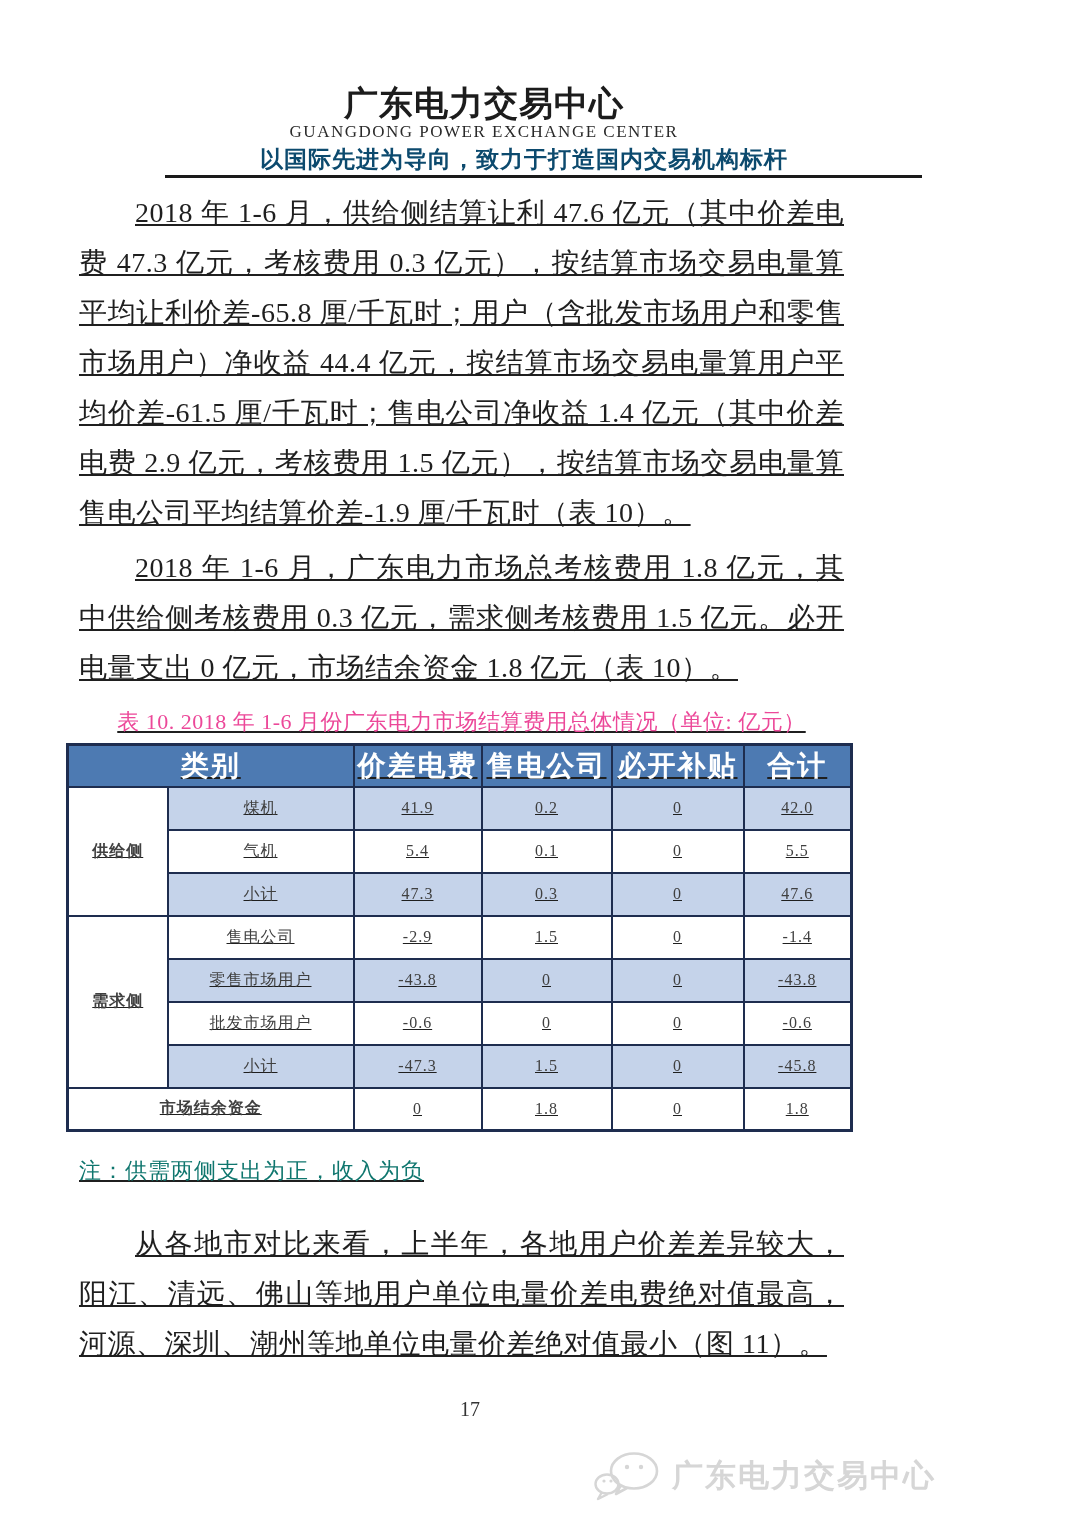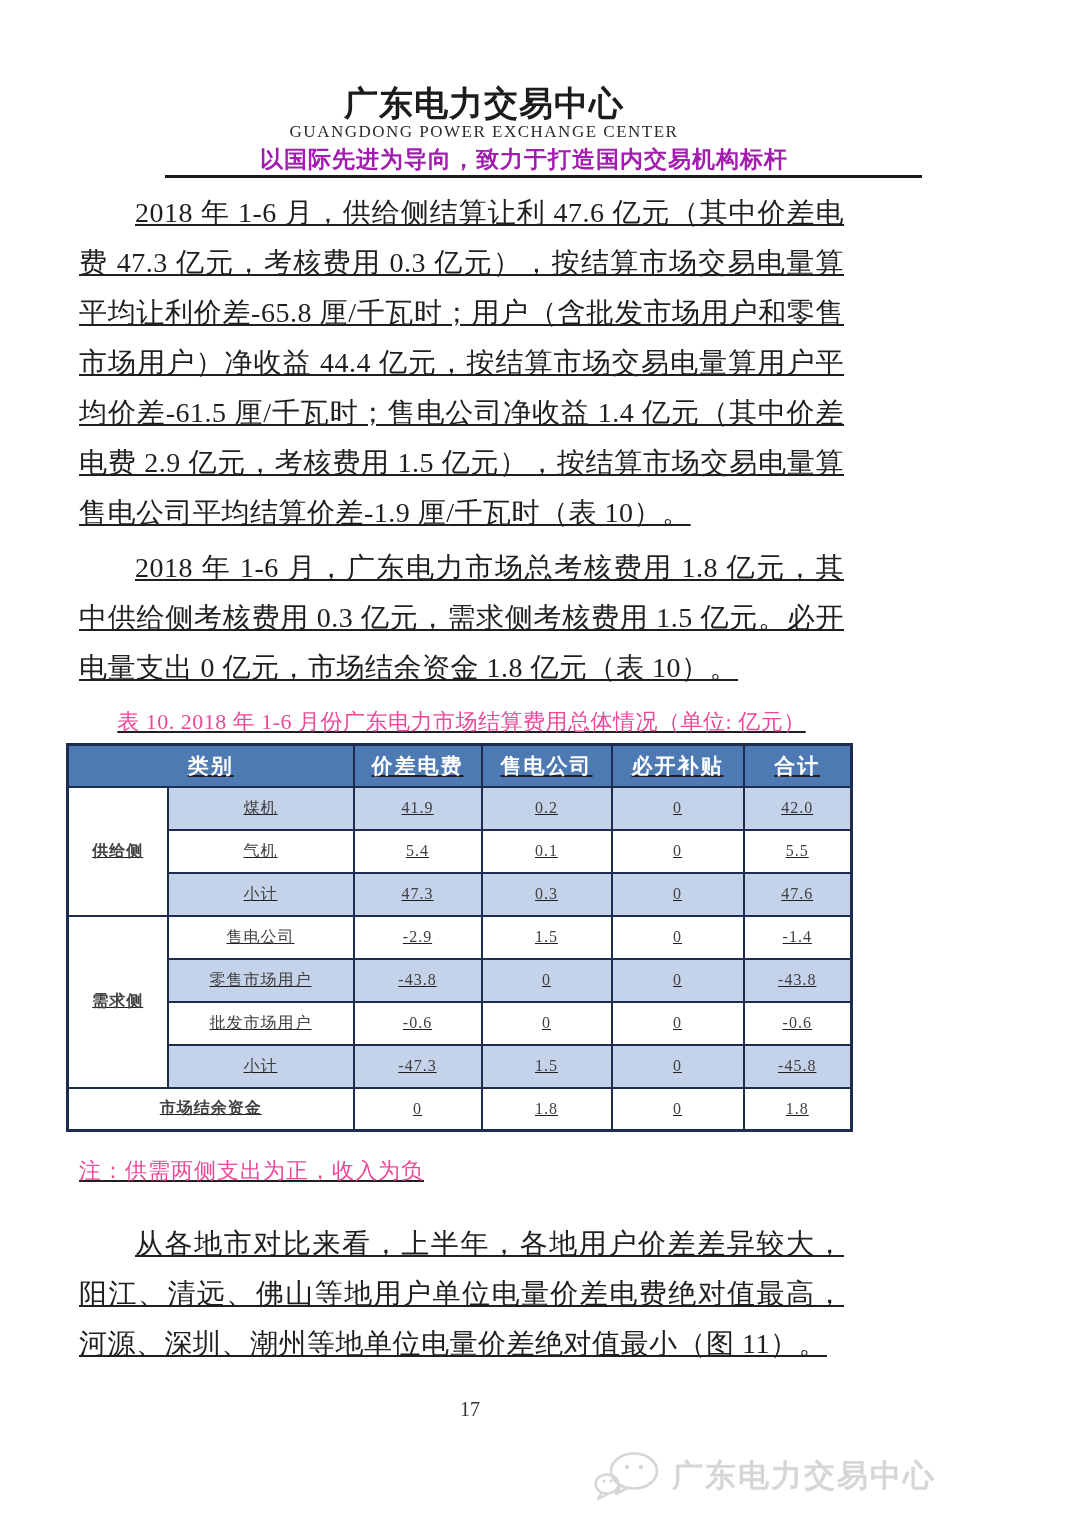--- a/index.html
+++ b/index.html
@@ -34,7 +34,7 @@
   }
   .tagline{
     font-family:"Liberation Sans","DejaVu Sans",sans-serif;
-    font-weight:bold;font-size:23px;line-height:28px;color:#a21caf;
+    font-weight:bold;font-size:23px;line-height:28px;color:#0c4a6e;
     text-align:right;margin-top:3px;letter-spacing:1px;
   }
   .header-rule{border-bottom:3px solid var(--rule-black);margin-top:2px;width:757px;}

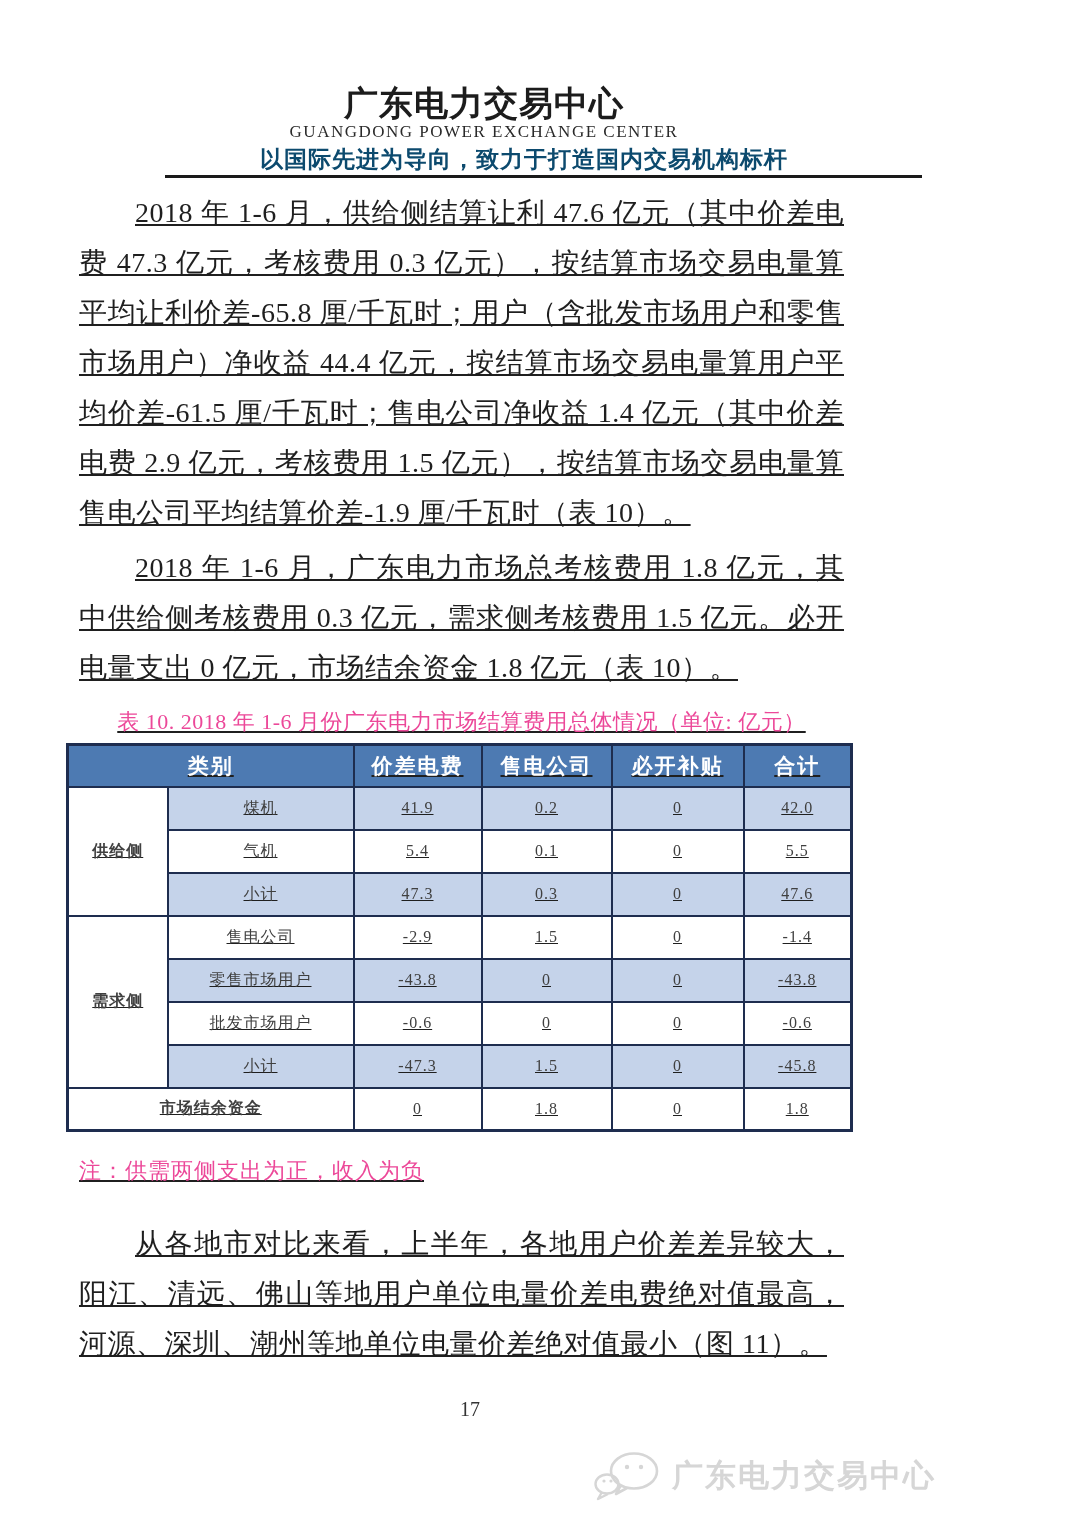--- a/index.html
+++ b/index.html
@@ -67,7 +67,7 @@
   table.settlement{border:3px solid var(--border-dark);}
   table.settlement th{
     background:var(--header-blue);color:#ffffff;
-    font-weight:bold;font-size:21px;height:42px;letter-spacing:2px;
+    font-weight:bold;font-size:28px;height:42px;letter-spacing:2px;
   }
   table.settlement td{height:43px;font-size:16px;color:#404040;}
   td.group{font-weight:bold;font-size:21px;letter-spacing:1px;}

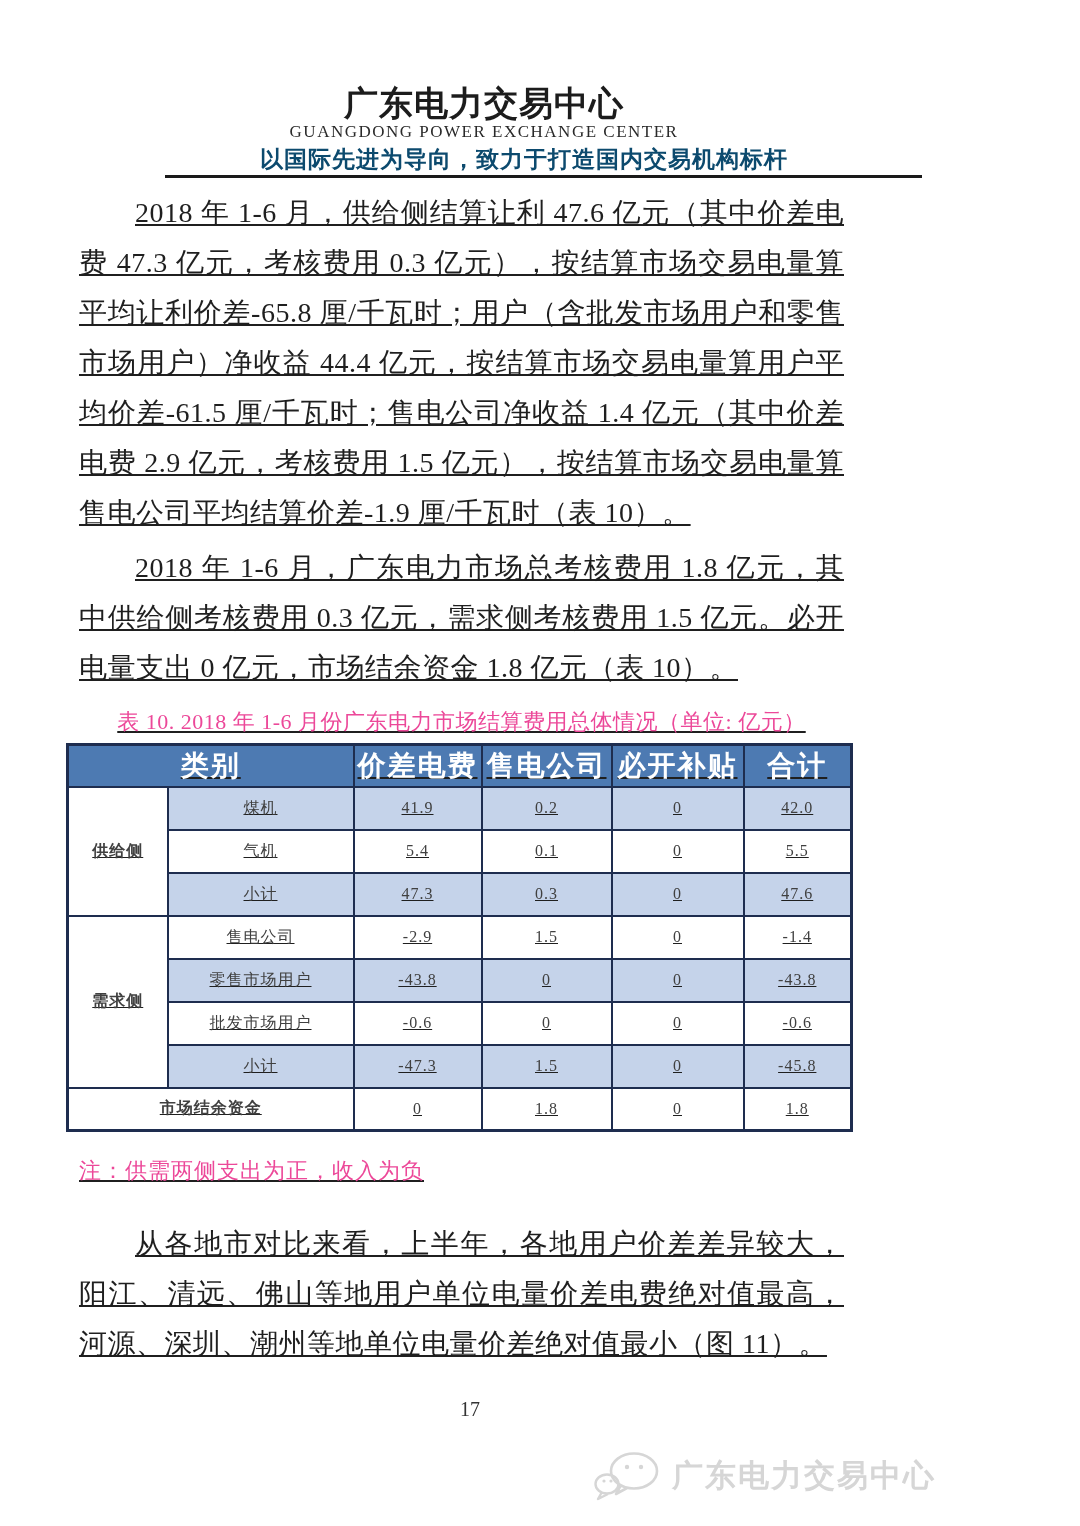--- a/index.html
+++ b/index.html
@@ -81,7 +81,7 @@
   td.sum-label{font-weight:bold;font-size:21px;letter-spacing:1px;background:#fff;}
 
   .table-note{
-    font-size:22px;line-height:26px;color:#ec4899;margin-top:26px;letter-spacing:1px;
+    font-size:22px;line-height:26px;color:#0f766e;margin-top:26px;letter-spacing:1px;
   }
 
   

